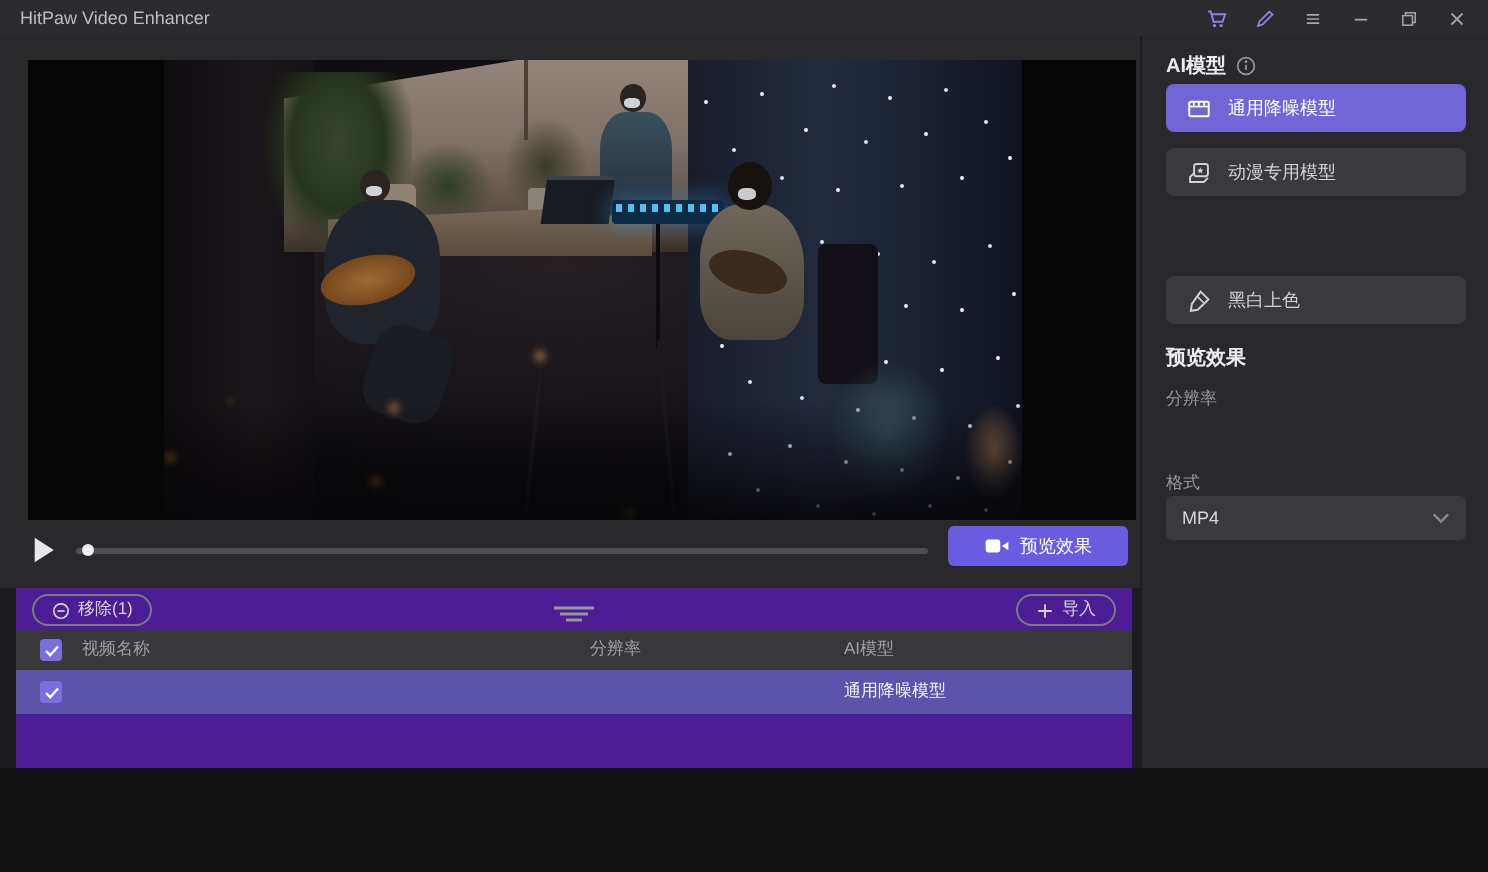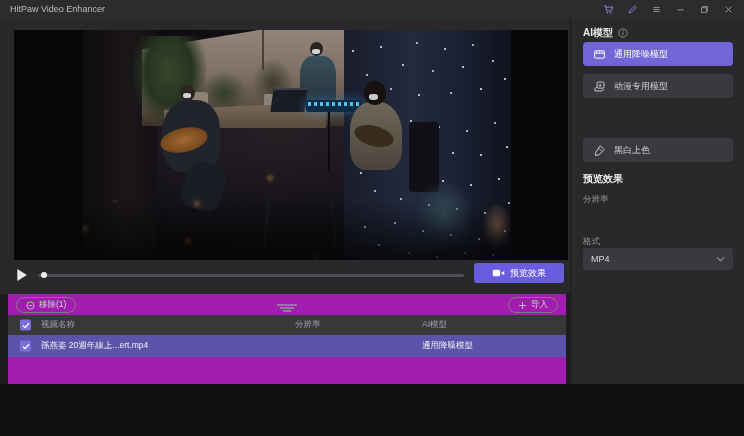--- a/index.html
+++ b/index.html
@@ -93,7 +93,7 @@
   .preview-btn svg{width:13px;height:10px;}
   
   .fp-bg{position:absolute;left:0;top:276px;width:570px;height:142px;background:#1d1d20;}
-  .file-panel{position:absolute;left:8px;top:276px;width:558px;height:142px;background:#a21caf;}
+  .file-panel{position:absolute;left:8px;top:276px;width:558px;height:142px;background:#4c1d95;}
   .ghost-btn{position:absolute;top:3px;height:16px;background:transparent;border:1px solid #7c7c80;border-radius:9px;
     color:#d6d6d8;font-size:8.5px;display:flex;align-items:center;gap:4px;padding:0 9px;cursor:pointer;font-family:inherit;}
   .ghost-btn svg{width:9px;height:9px;}

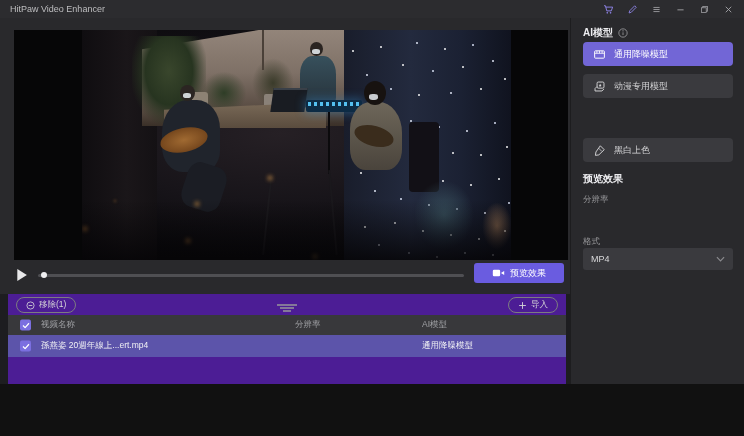--- a/index.html
+++ b/index.html
@@ -276,7 +276,6 @@
               <path d="M1 4l2.8 2.8L9 1" fill="none" stroke="#fff" stroke-width="1.6"></path>
             </svg>
         </span>
-        <span class="colcell c-name">孫燕姿 20週年線上...ert.mp4</span>
         <span class="colcell c-model">通用降噪模型</span>
       </div>
     </div>

